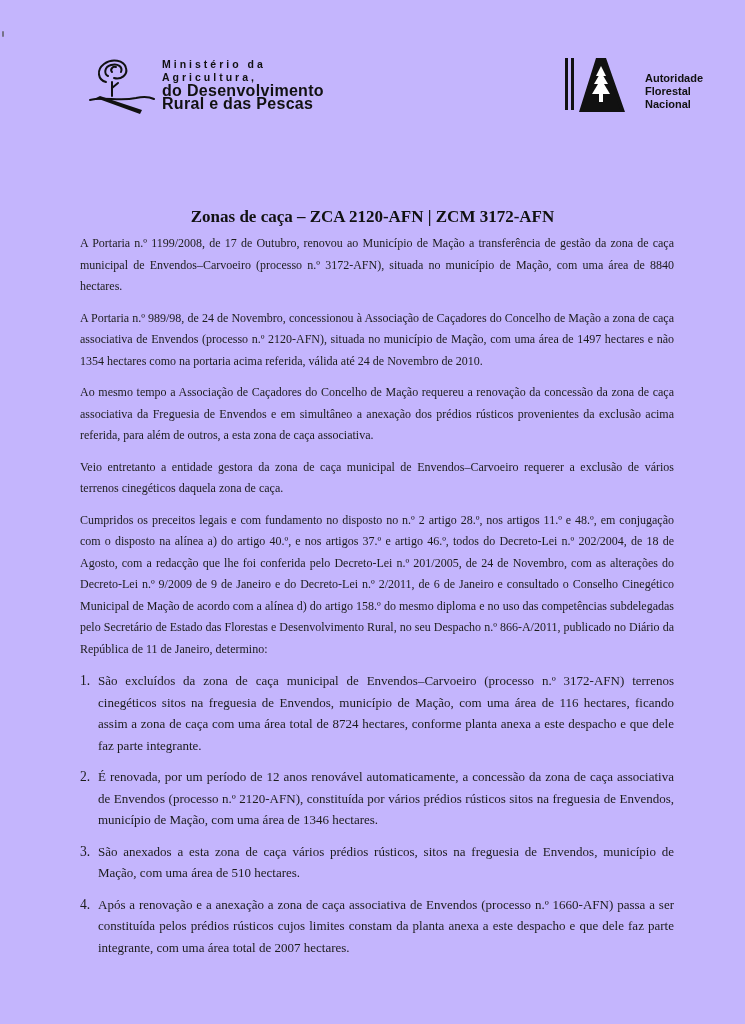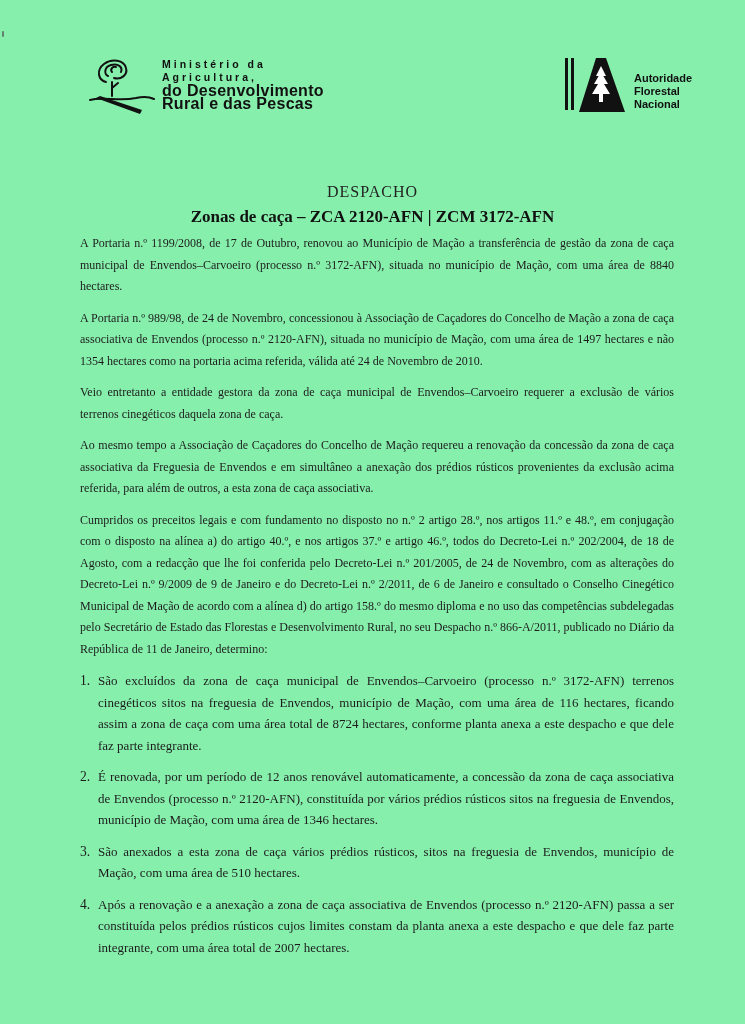--- a/index.html
+++ b/index.html
@@ -9,7 +9,7 @@
     width: 745px;
     height: 1024px;
     margin: 0 auto;
-    background: #86efac;
+    background: #c4b5fd;
     color: #1c1c1c;
     font-family: "Liberation Serif", "DejaVu Serif", serif;
     overflow: hidden;

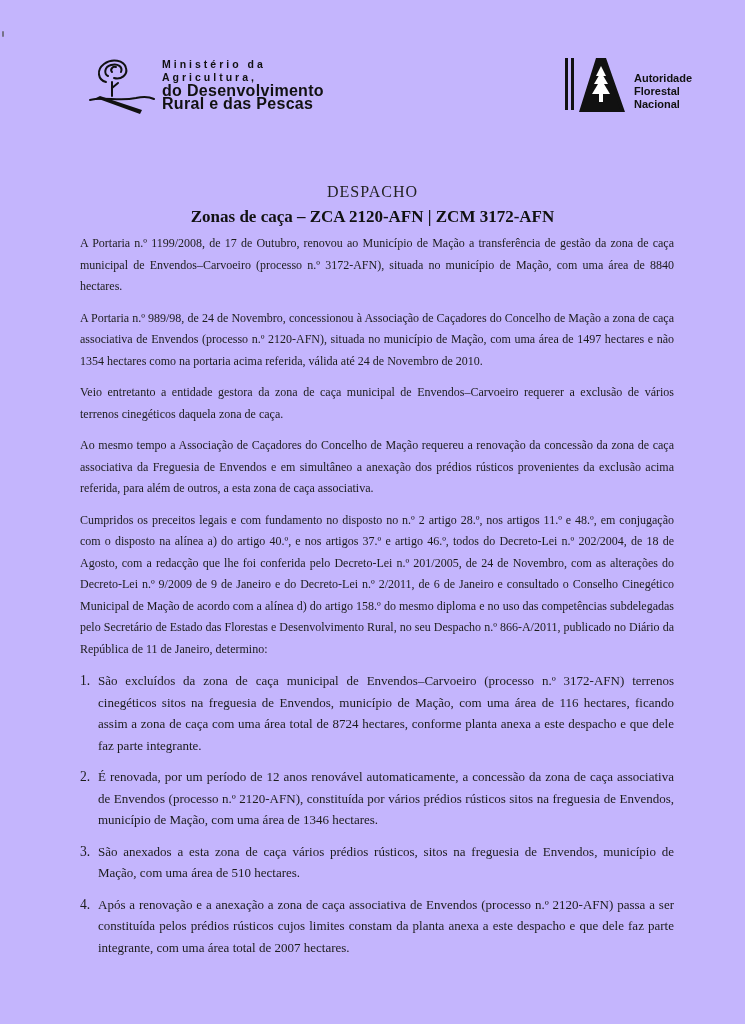--- a/index.html
+++ b/index.html
@@ -60,7 +60,7 @@
     font-size: 11px;
     line-height: 13px;
     color: #111;
-    margin-left: 5px;
+    margin-left: 16px;
     margin-top: 14px;
   }
 

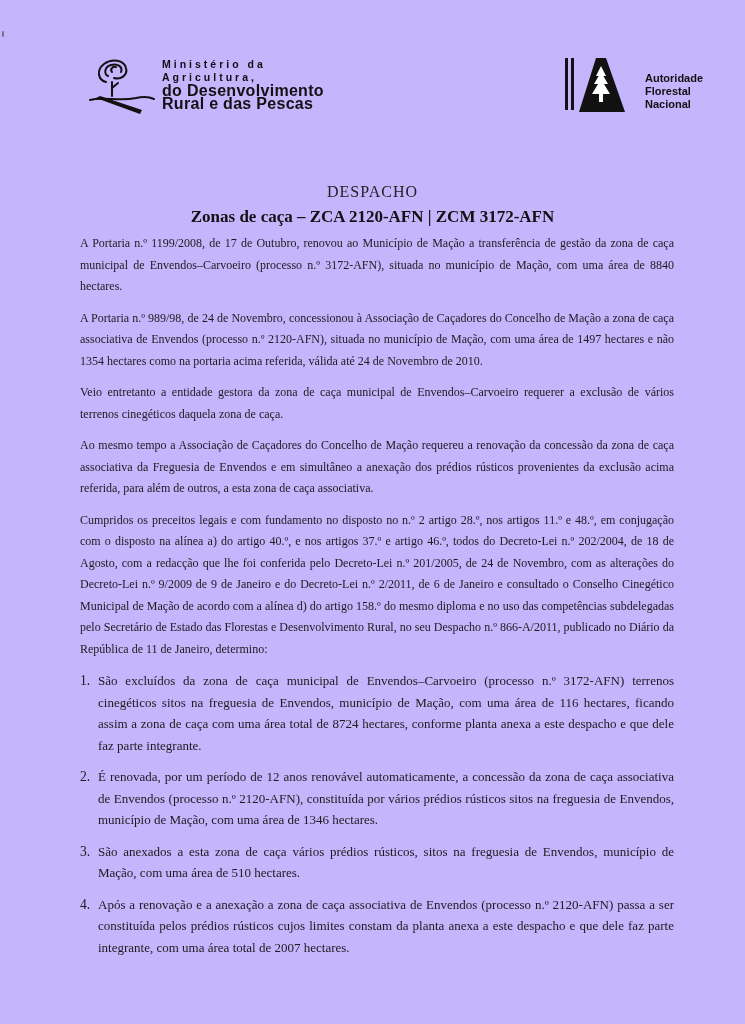--- a/index.html
+++ b/index.html
@@ -177,7 +177,6 @@
     </div>
   </div>
 
-  <div class="title">DESPACHO</div>
   <div class="subtitle">Zonas de caça – ZCA 2120-AFN | ZCM 3172-AFN</div>
 
   <div class="doc-body">

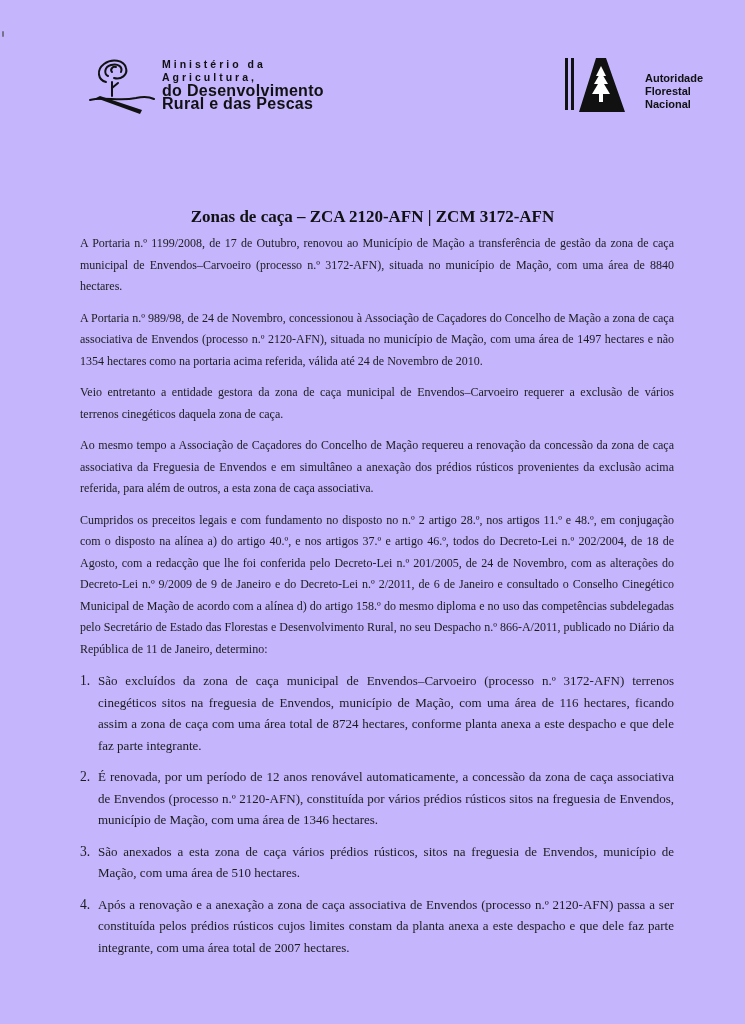--- a/index.html
+++ b/index.html
@@ -182,8 +182,8 @@
   <div class="doc-body">
     <p class="para">A Portaria n.º 1199/2008, de 17 de Outubro, renovou ao Município de Mação a transferência de gestão da zona de caça municipal de Envendos–Carvoeiro (processo n.º 3172-AFN), situada no município de Mação, com uma área de 8840 hectares.</p>
     <p class="para">A Portaria n.º 989/98, de 24 de Novembro, concessionou à Associação de Caçadores do Concelho de Mação a zona de caça associativa de Envendos (processo n.º 2120-AFN), situada no município de Mação, com uma área de 1497 hectares e não 1354 hectares como na portaria acima referida, válida até 24 de Novembro de 2010.</p>
+    <p class="para">Ao mesmo tempo a Associação de Caçadores do Concelho de Mação requereu a renovação da concessão da zona de caça associativa da Freguesia de Envendos e em simultâneo a anexação dos prédios rústicos provenientes da exclusão acima referida, para além de outros, a esta zona de caça associativa.</p>
     <p class="para">Veio entretanto a entidade gestora da zona de caça municipal de Envendos–Carvoeiro requerer a exclusão de vários terrenos cinegéticos daquela zona de caça.</p>
-    <p class="para">Ao mesmo tempo a Associação de Caçadores do Concelho de Mação requereu a renovação da concessão da zona de caça associativa da Freguesia de Envendos e em simultâneo a anexação dos prédios rústicos provenientes da exclusão acima referida, para além de outros, a esta zona de caça associativa.</p>
     <p class="para">Cumpridos os preceitos legais e com fundamento no disposto no n.º 2 artigo 28.º, nos artigos 11.º e 48.º, em conjugação com o disposto na alínea a) do artigo 40.º, e nos artigos 37.º e artigo 46.º, todos do Decreto-Lei n.º 202/2004, de 18 de Agosto, com a redacção que lhe foi conferida pelo Decreto-Lei n.º 201/2005, de 24 de Novembro, com as alterações do Decreto-Lei n.º 9/2009 de 9 de Janeiro e do Decreto-Lei n.º 2/2011, de 6 de Janeiro e consultado o Conselho Cinegético Municipal de Mação de acordo com a alínea d) do artigo 158.º do mesmo diploma e no uso das competências subdelegadas pelo Secretário de Estado das Florestas e Desenvolvimento Rural, no seu Despacho n.º 866-A/2011, publicado no Diário da República de 11 de Janeiro, determino:</p>
 
     <div class="list">

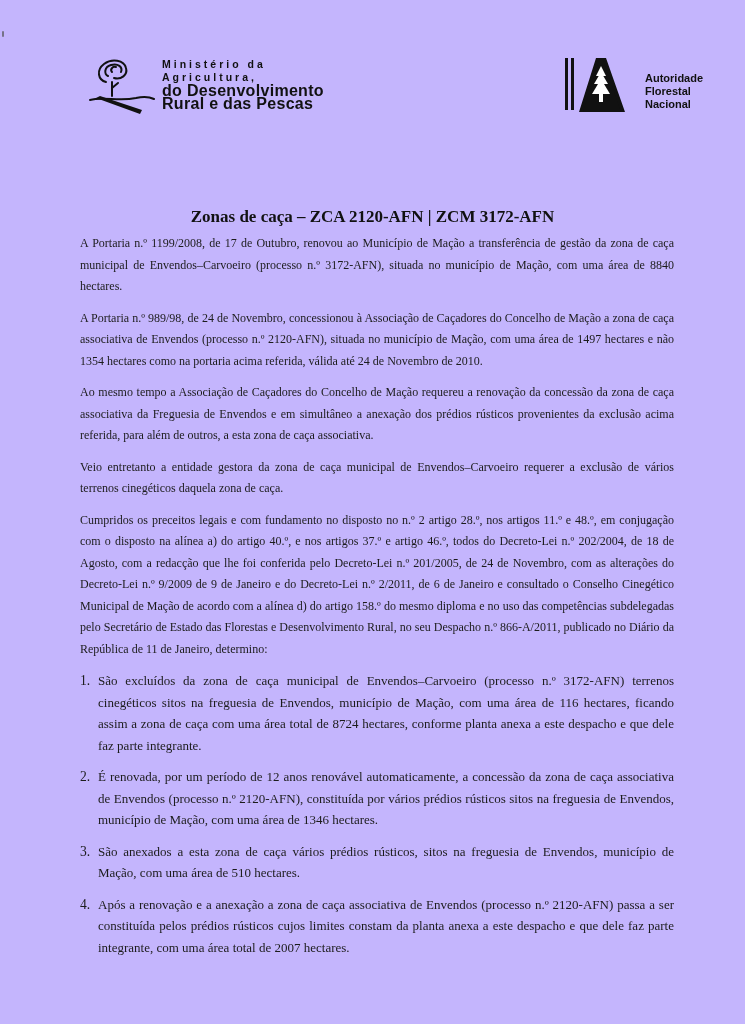--- a/index.html
+++ b/index.html
@@ -201,7 +201,7 @@
       </div>
       <div class="list-item">
         <span class="num">4.</span>
-        <span class="txt">Após a renovação e a anexação a zona de caça associativa de Envendos (processo n.º 2120-AFN) passa a ser constituída pelos prédios rústicos cujos limites constam da planta anexa a este despacho e que dele faz parte integrante, com uma área total de 2007 hectares.</span>
+        <span class="txt">Após a renovação e a anexação a zona de caça associativa de Envendos (processo n.º 1660-AFN) passa a ser constituída pelos prédios rústicos cujos limites constam da planta anexa a este despacho e que dele faz parte integrante, com uma área total de 2007 hectares.</span>
       </div>
     </div>
   </div>

